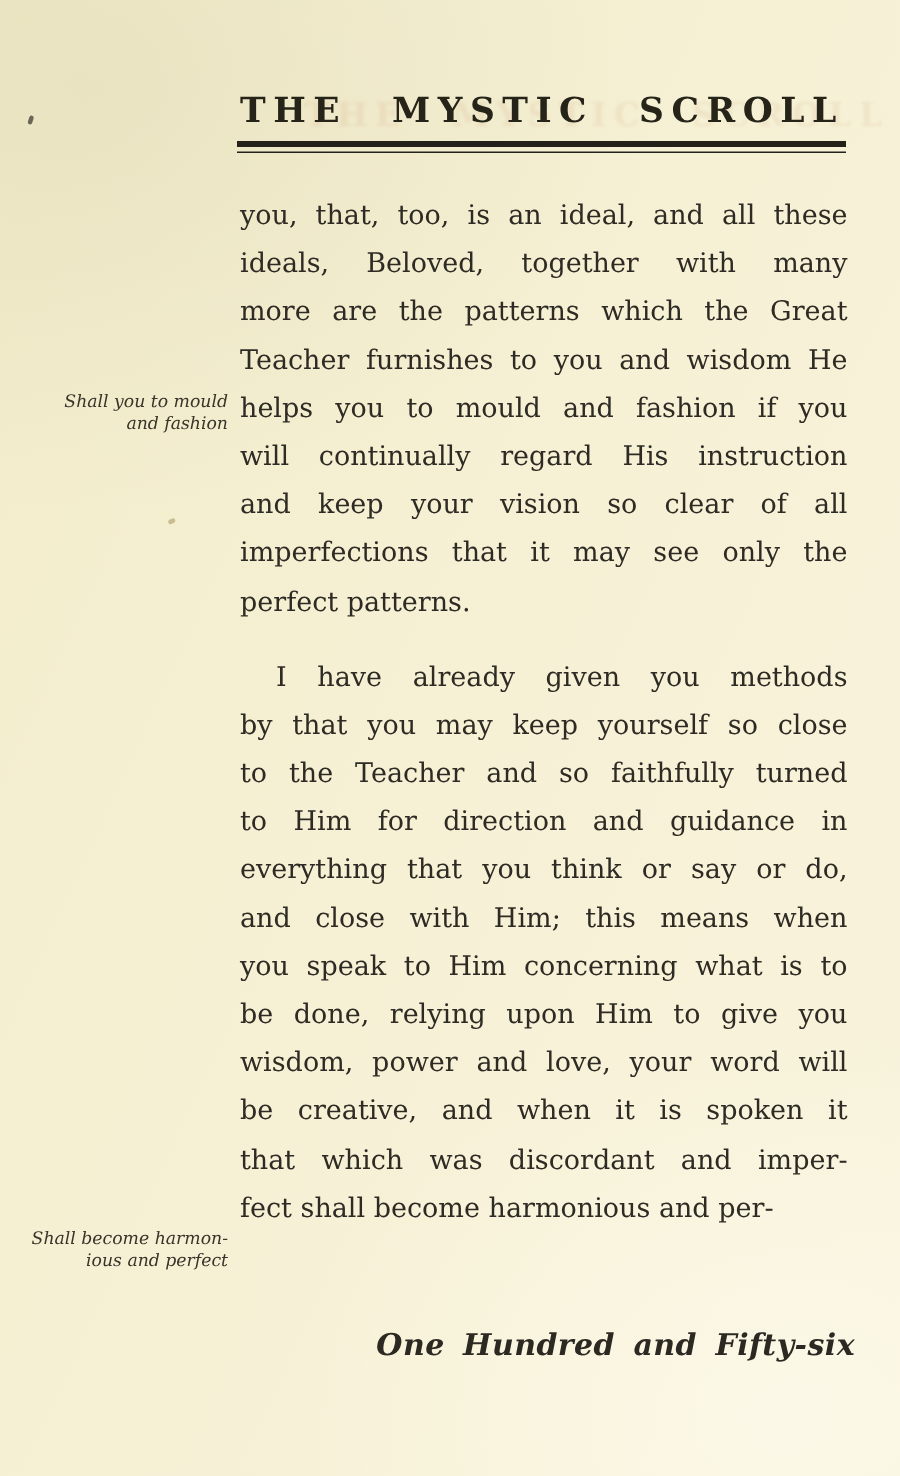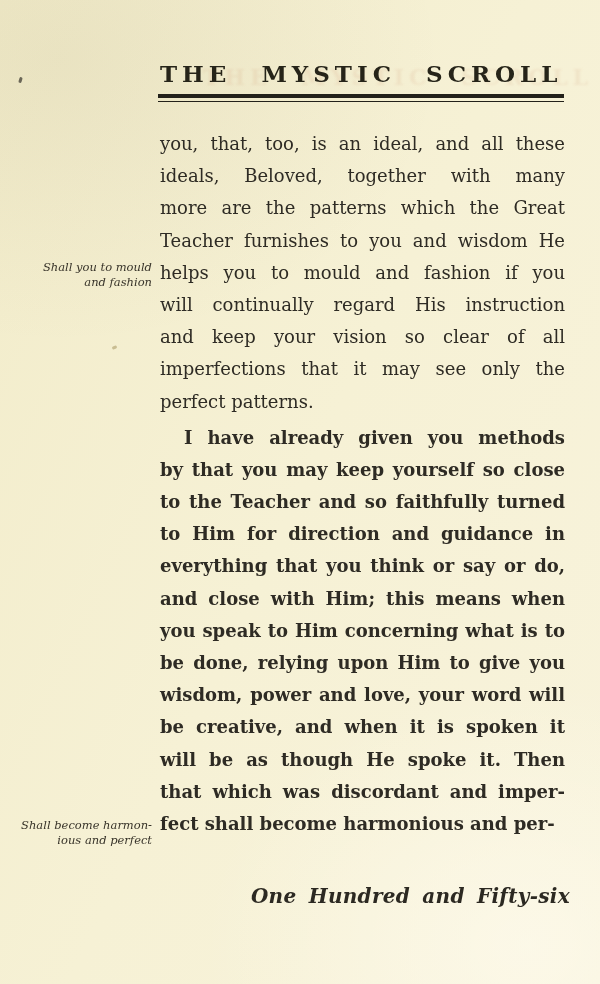--- a/index.html
+++ b/index.html
@@ -43,7 +43,7 @@
     white-space:normal; color:#2e2b24;
   }
   .para .bline:last-child { text-align-last:left; }
-  .para-new { margin-top:4px;font-weight:bold; }
+  .para-new { margin-top:18px; }
   .para-new .bline:first-child { text-indent:24px; }
 
   

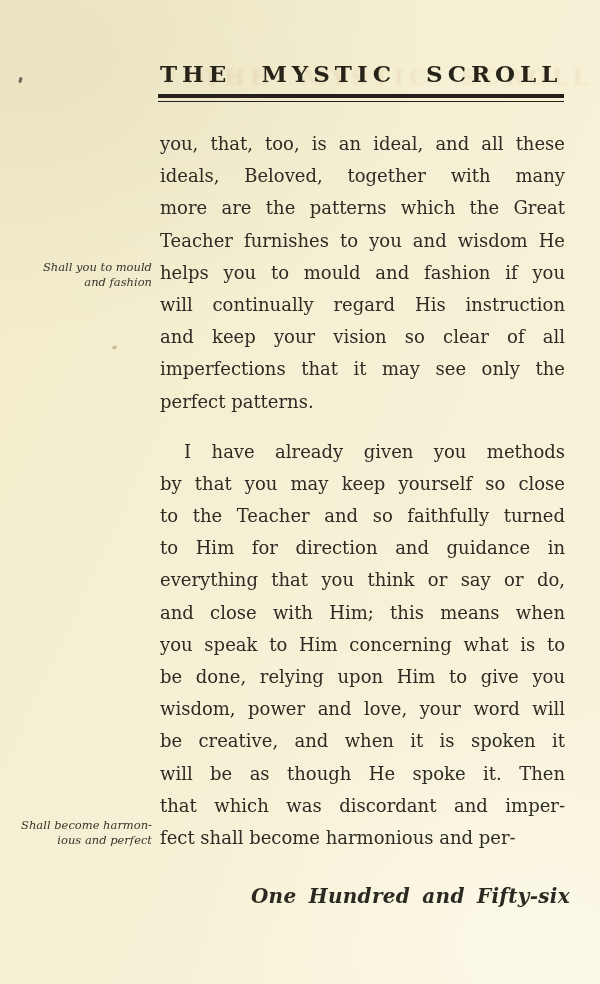--- a/index.html
+++ b/index.html
@@ -120,7 +120,6 @@
         <div class="bline">be done, relying upon Him to give you</div>
         <div class="bline">wisdom, power and love, your word will</div>
         <div class="bline">be creative, and when it is spoken it</div>
-        <div class="bline">will be as though He spoke it.  Then</div>
         <div class="bline">that which was discordant and imper-</div>
         <div class="bline">fect shall become harmonious and per-</div>
       </div>

